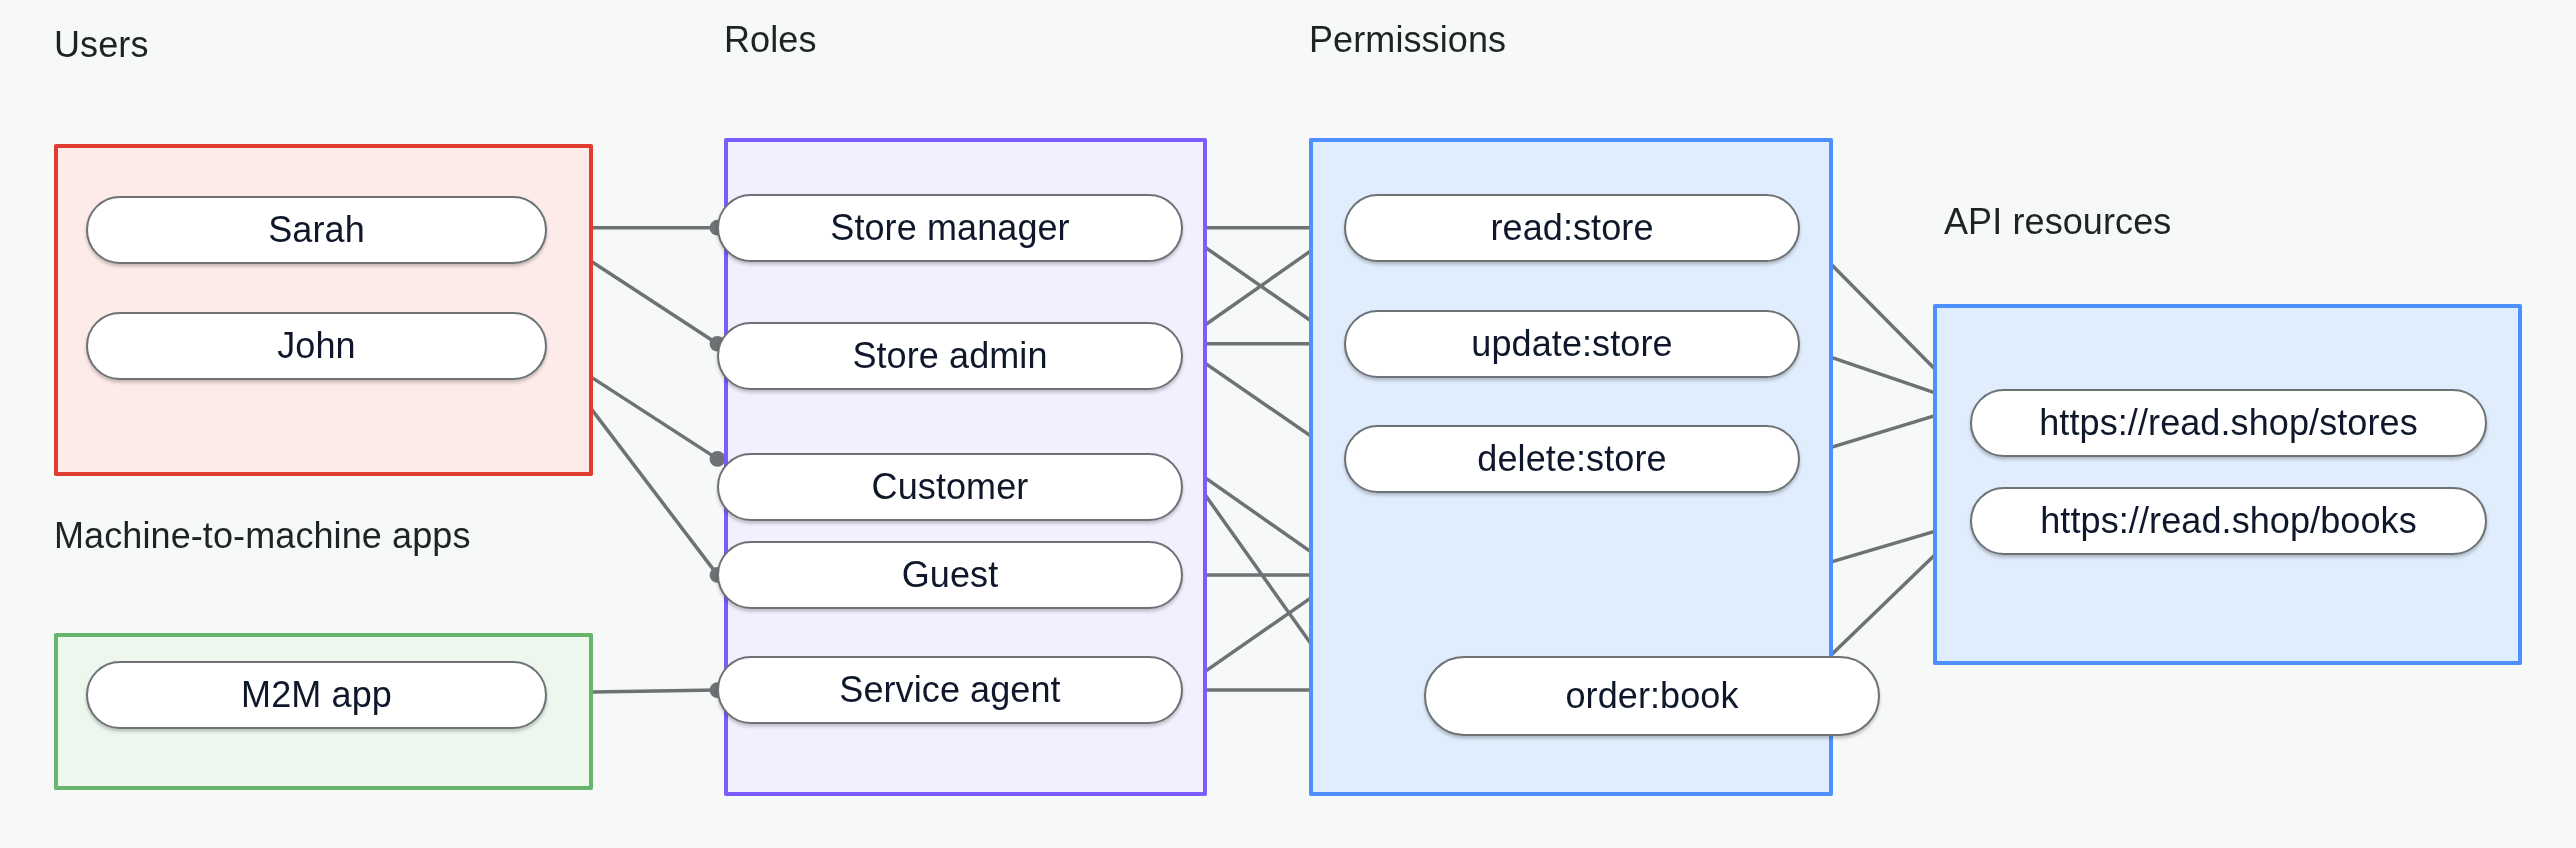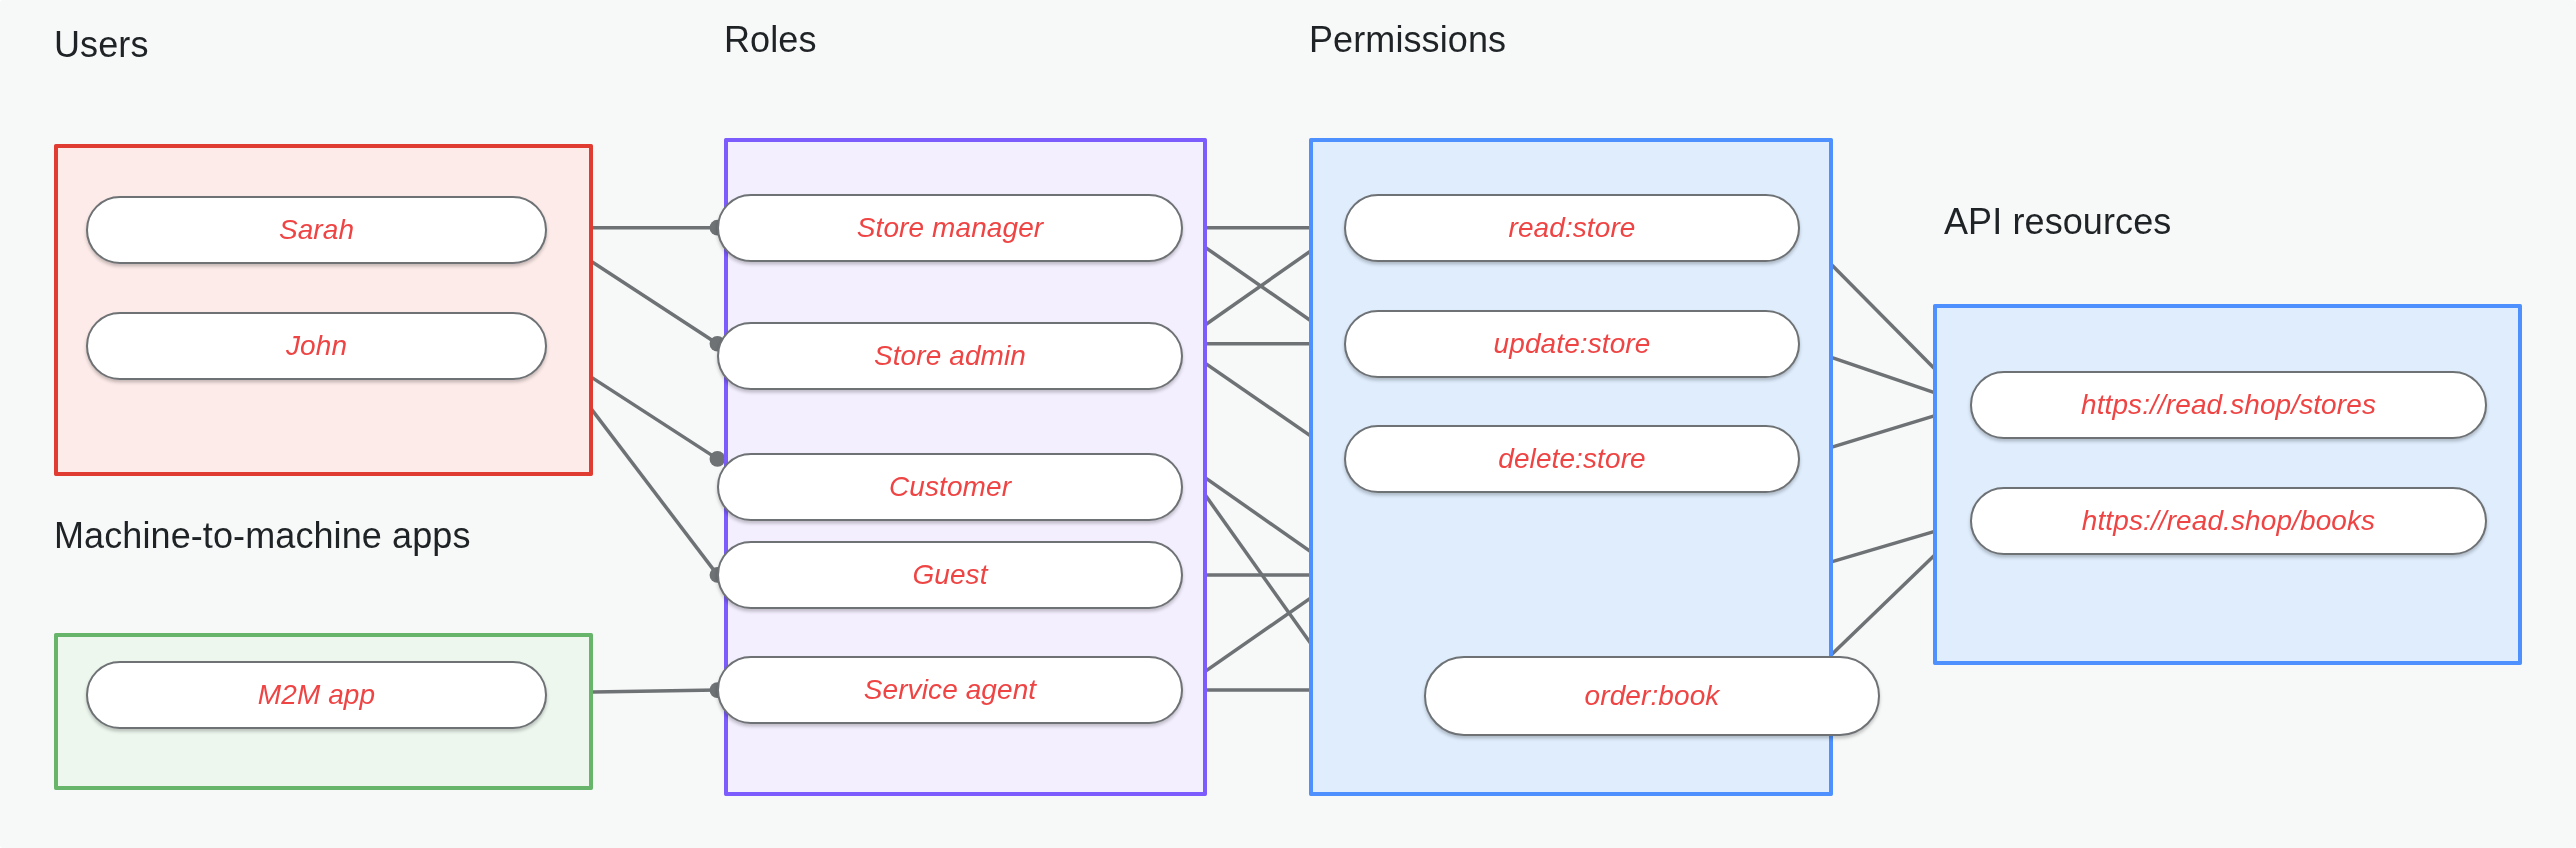--- a/index.html
+++ b/index.html
@@ -49,13 +49,12 @@
     display: flex;
     align-items: center;
     justify-content: center;
-    font-size: 28px;
-    color: #ef4444;
+    font-size: 36px;
+    color: #0f172a;
     letter-spacing: 0.1px;
     white-space: nowrap;
     box-shadow: 0 2.6px 3.5px rgba(0,0,0,0.22);
     z-index: 4;
-    font-style: italic;
   }
 </style>
 </head>

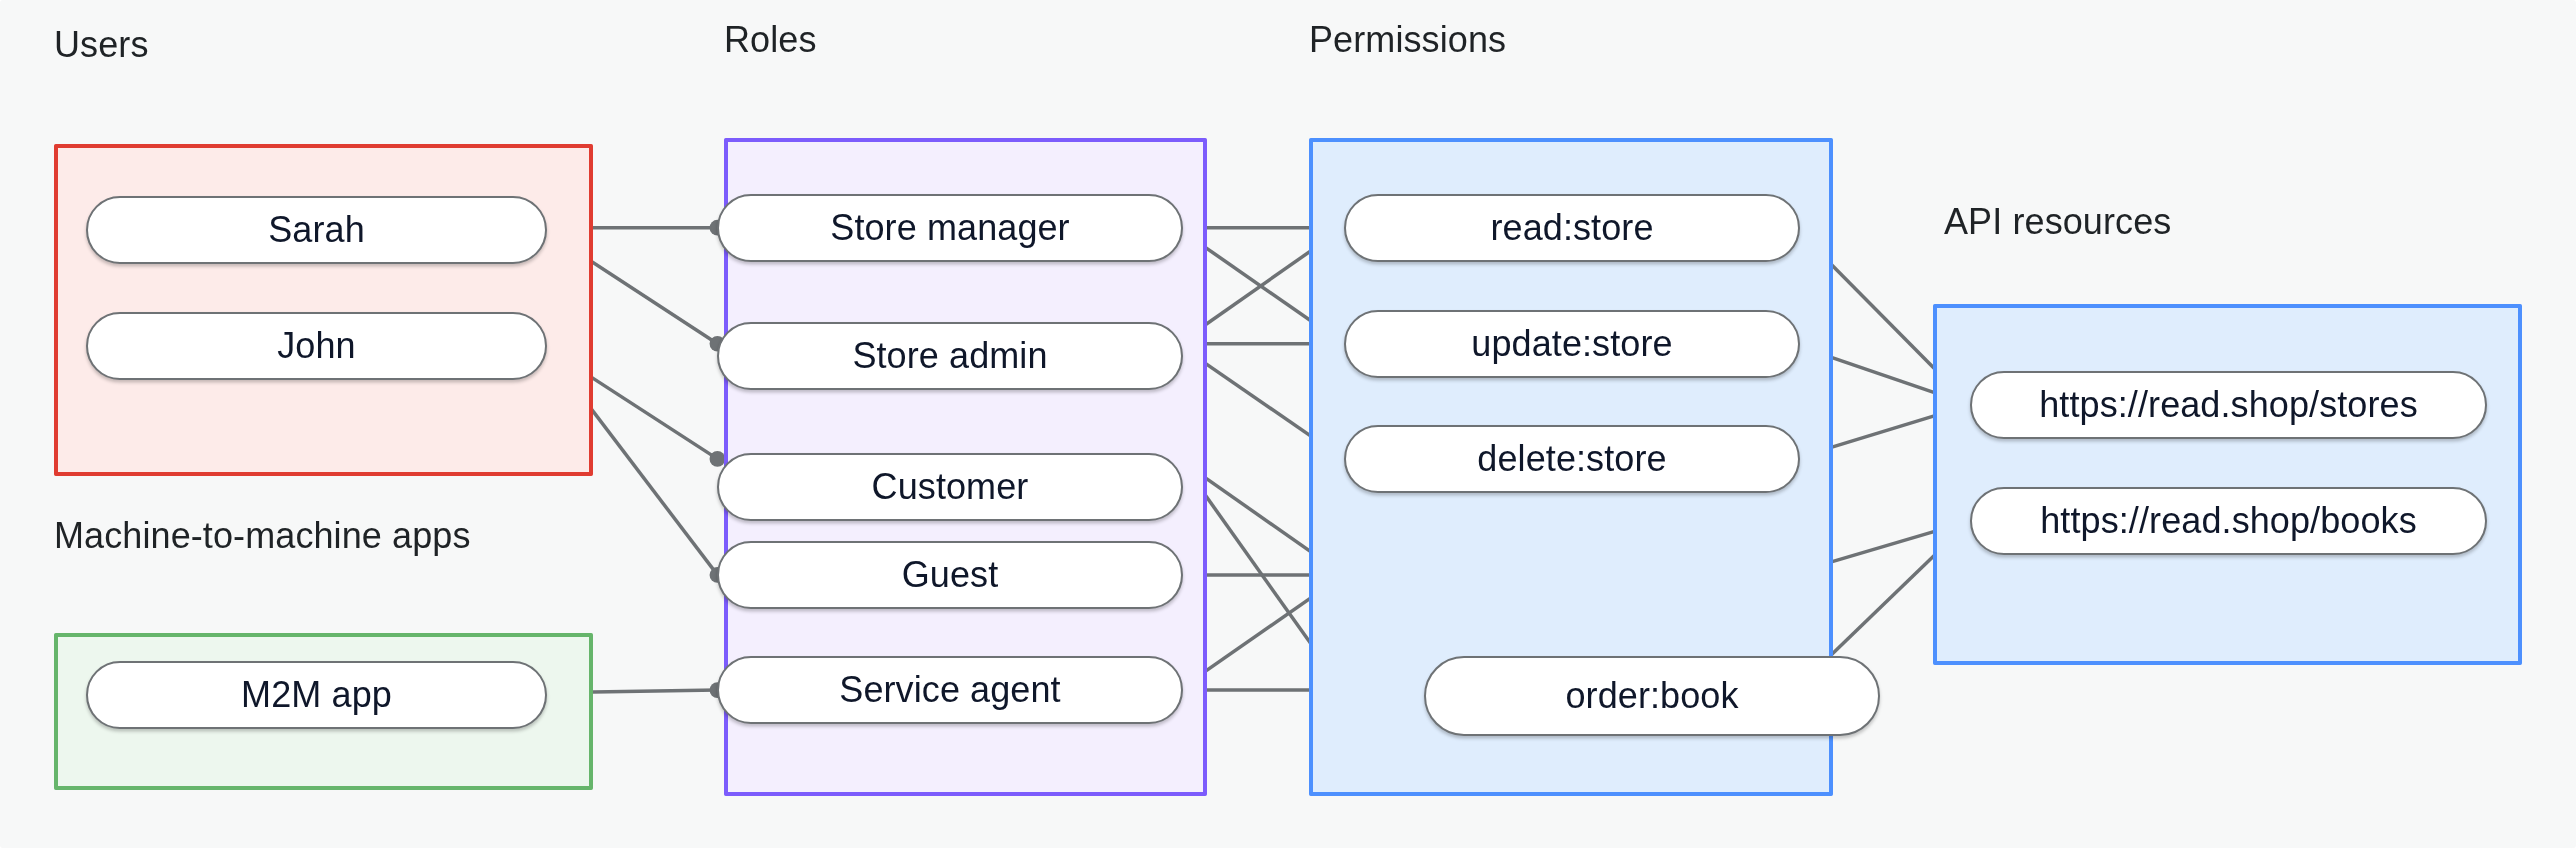--- a/index.html
+++ b/index.html
@@ -124,7 +124,7 @@
   <div class="pill" style="left: 1344px; top: 425px; width: 456px; height: 68px;">delete:store</div>
   <div class="pill" style="left: 1424px; top: 656px; width: 456px; height: 80px;">order:book</div>
 
-  <div class="pill" style="left: 1970px; top: 371px; width: 517px; height: 68px;">https://read.shop/stores</div>
+  <div class="pill" style="left: 1970px; top: 389px; width: 517px; height: 68px;">https://read.shop/stores</div>
   <div class="pill" style="left: 1970px; top: 487px; width: 517px; height: 68px;">https://read.shop/books</div>
 
 </div>

